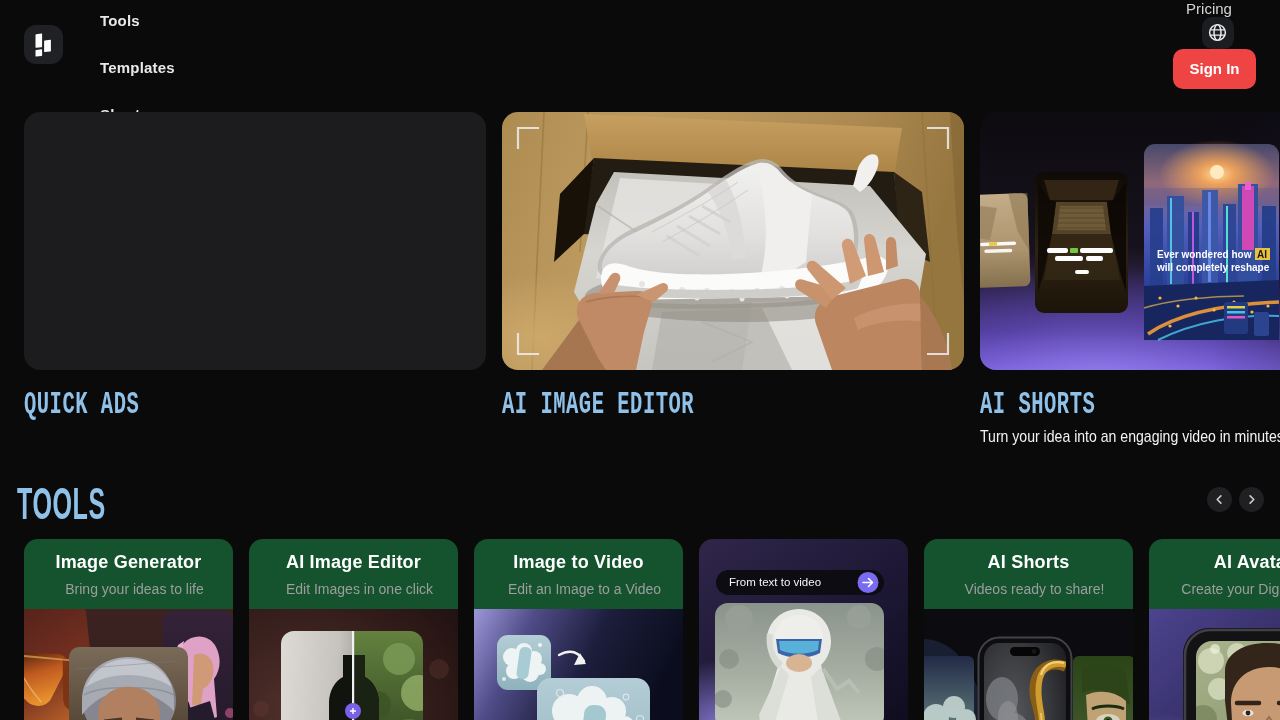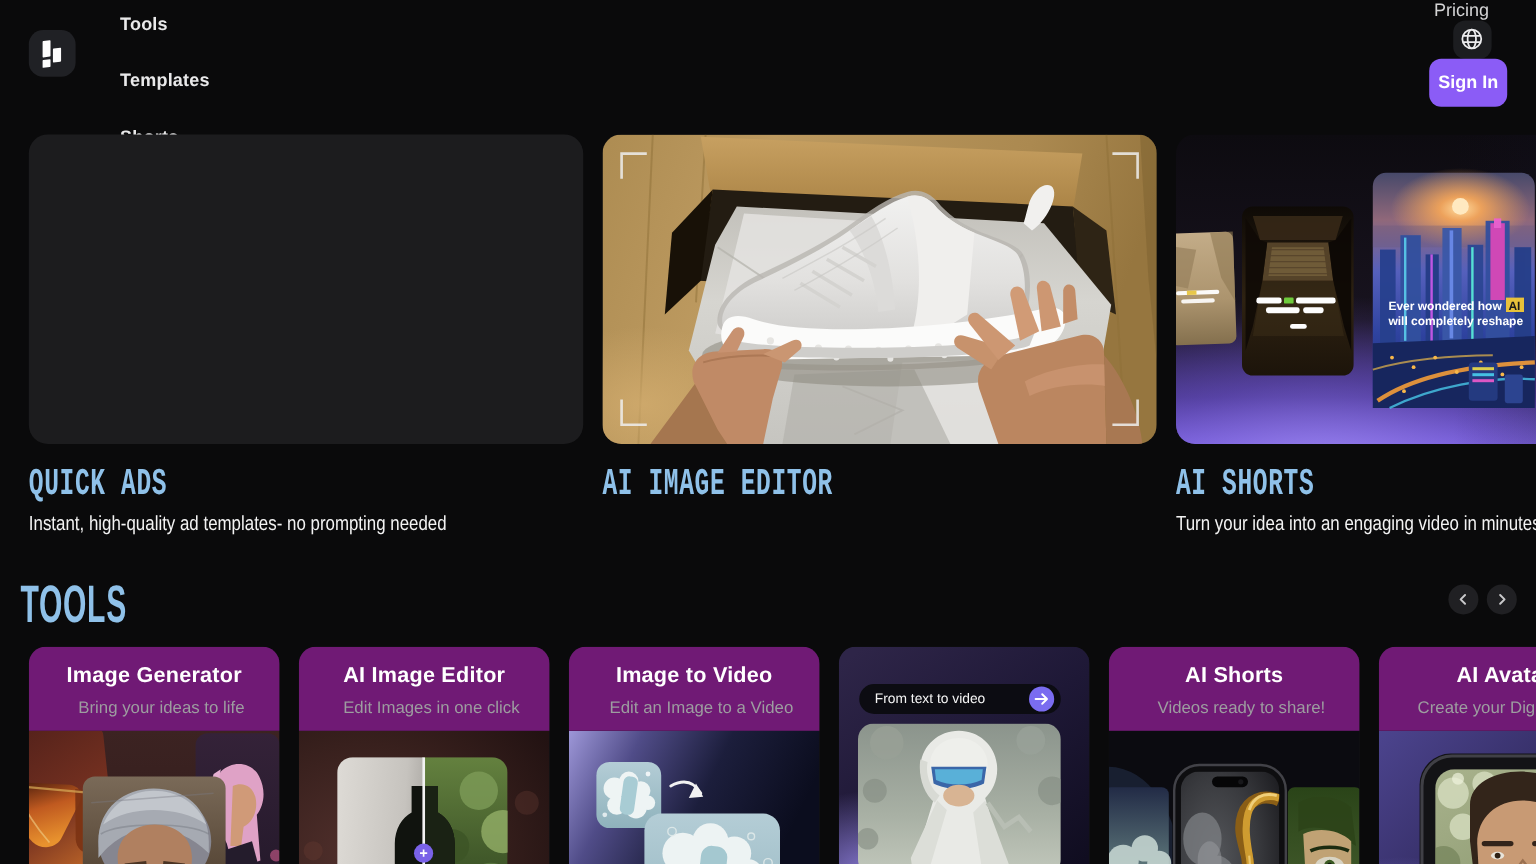--- a/index.html
+++ b/index.html
@@ -15,7 +15,7 @@
   .pricing { color:#d4d4d5; font-size:15px; }
   .globe { width:32px; height:32px; background:#1c1d20; border-radius:10px; margin-left:17px;
     display:flex; align-items:center; justify-content:center; }
-  .signin { width:65px; height:40px; background:#8b5cf6; border-radius:10px; margin-left:11px;
+  .signin { width:83px; height:40px; background:#ef4444; border-radius:10px; margin-left:11px;
     color:#fff; font-size:15px; font-weight:600; display:flex; align-items:center; justify-content:center; }
 
   .display { display:inline-block; font-weight:700; color:#8fc1e9;

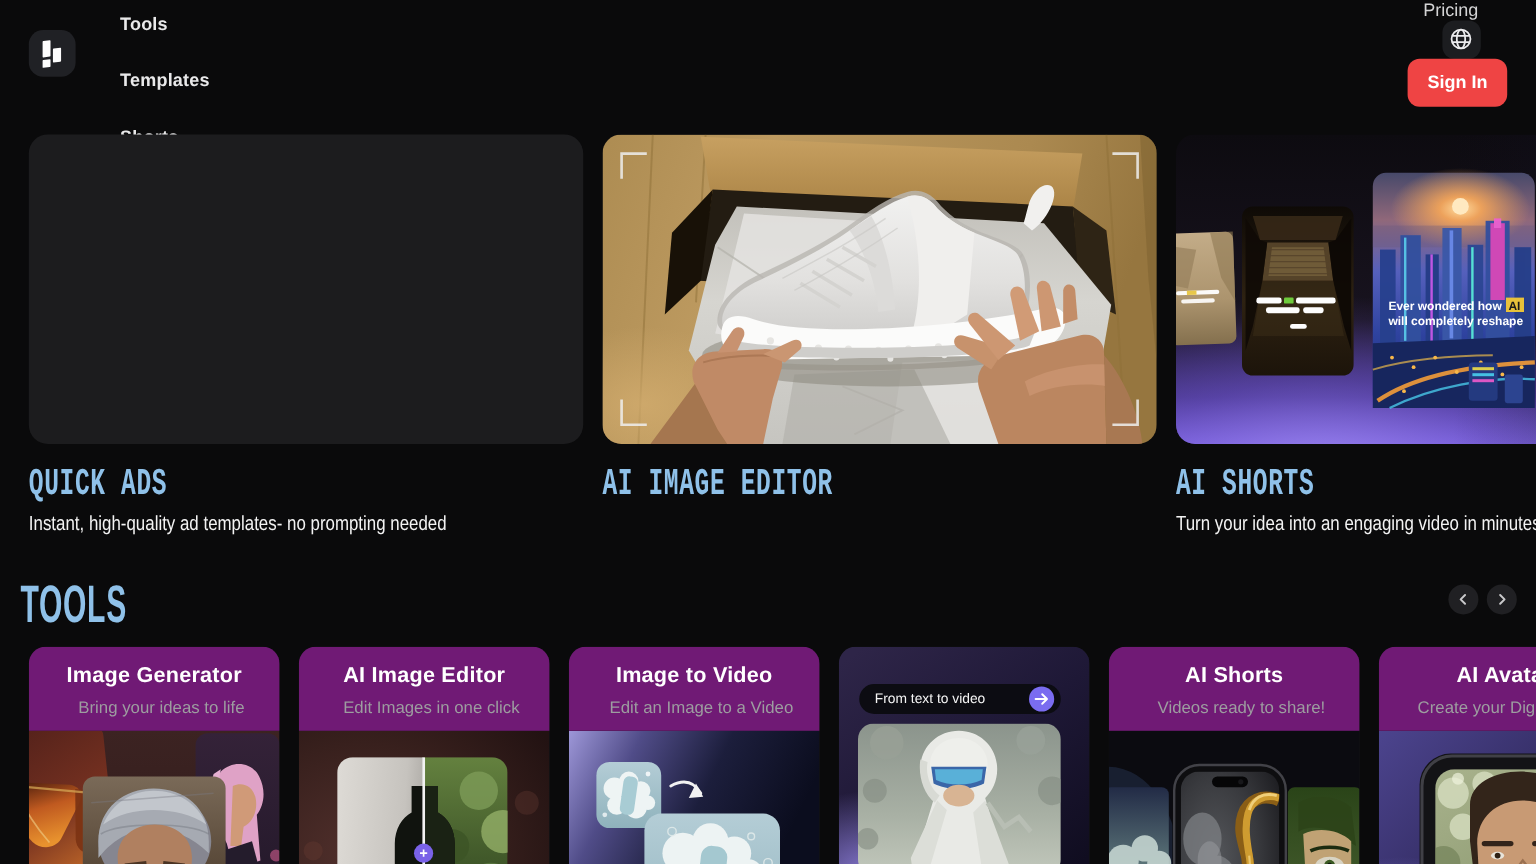--- a/index.html
+++ b/index.html
@@ -79,7 +79,6 @@
   <div class="topcard">
     <div class="topimg" style="background:#1c1c1e;"></div>
     <h2><span class="display">QUICK ADS</span></h2>
-    <p><span>Instant, high-quality ad templates- no prompting needed</span></p>
   </div>
   <div class="topcard">
     <div class="topimg" id="shoeimg"><svg width="462" height="258" viewBox="0 0 462 258">

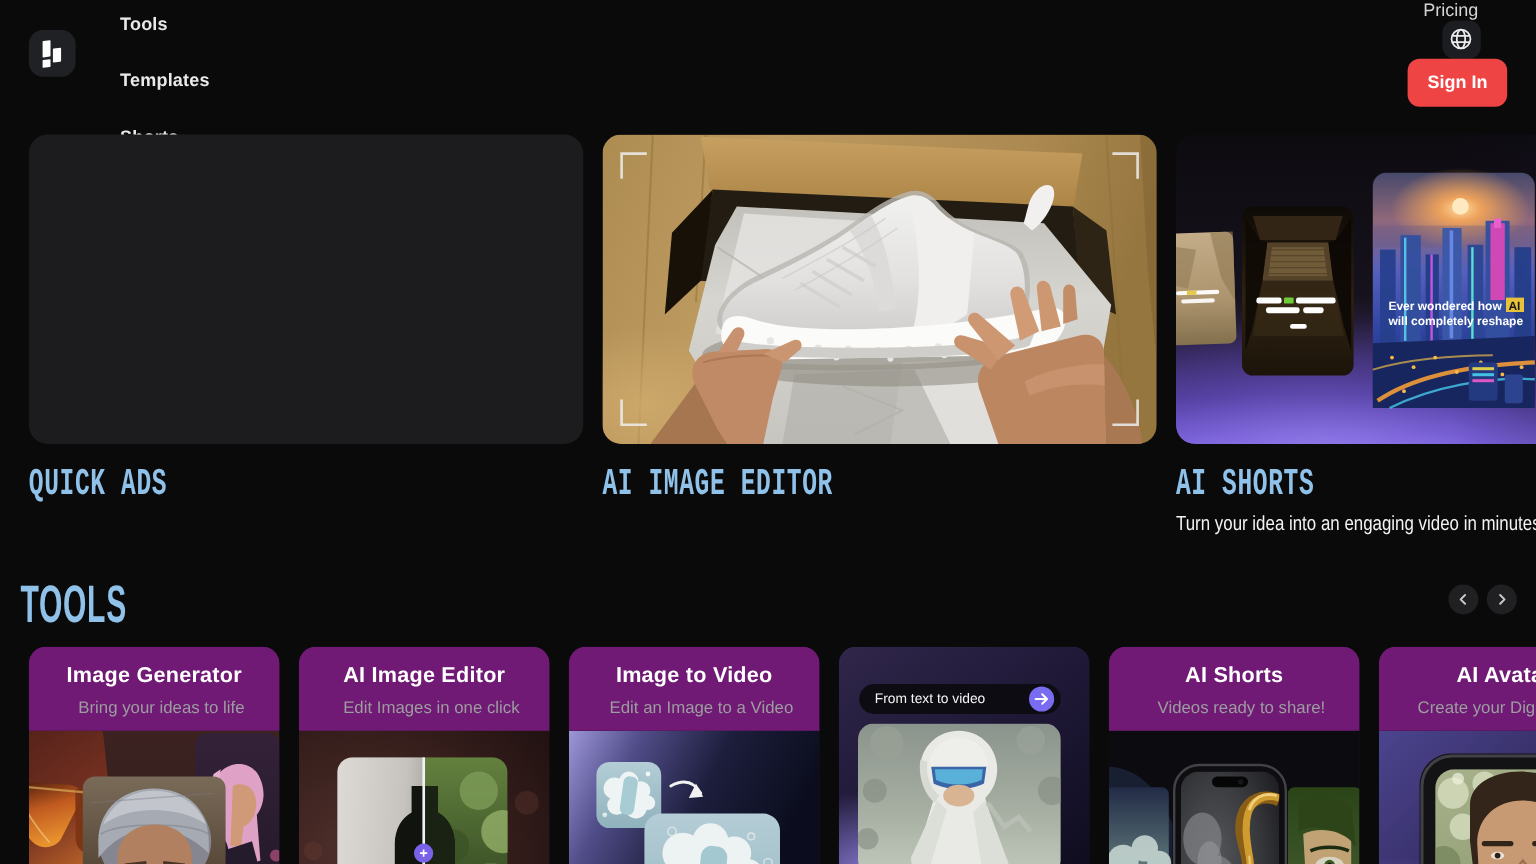--- a/index.html
+++ b/index.html
@@ -38,7 +38,7 @@
 
   .toolrow { display:flex; gap:16px; padding-left:24px; margin-top:13px; width:1400px; }
   .toolcard { flex:0 0 209px; border-radius:14px; overflow:hidden; background:#151518; height:260px; }
-  .toolhdr { height:70px; background:#701a75; text-align:center; padding-top:13px; }
+  .toolhdr { height:70px; background:#14532d; text-align:center; padding-top:13px; }
   .toolhdr h3 { font-size:18px; font-weight:700; color:#fff; letter-spacing:0.2px; }
   .toolhdr p { margin-top:8px; font-size:14px; color:#9d9da0;padding-left:12px; }
   .toolimg { height:190px; position:relative; overflow:hidden; }

